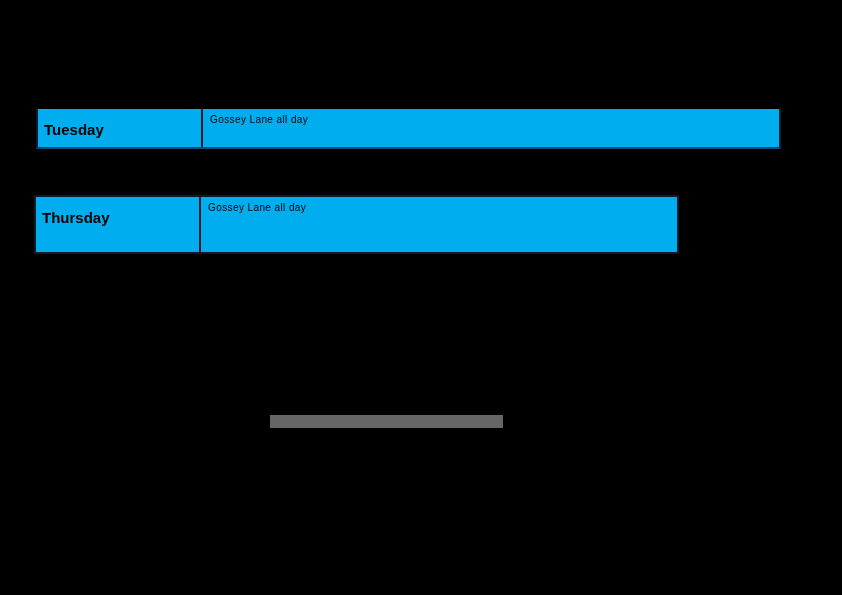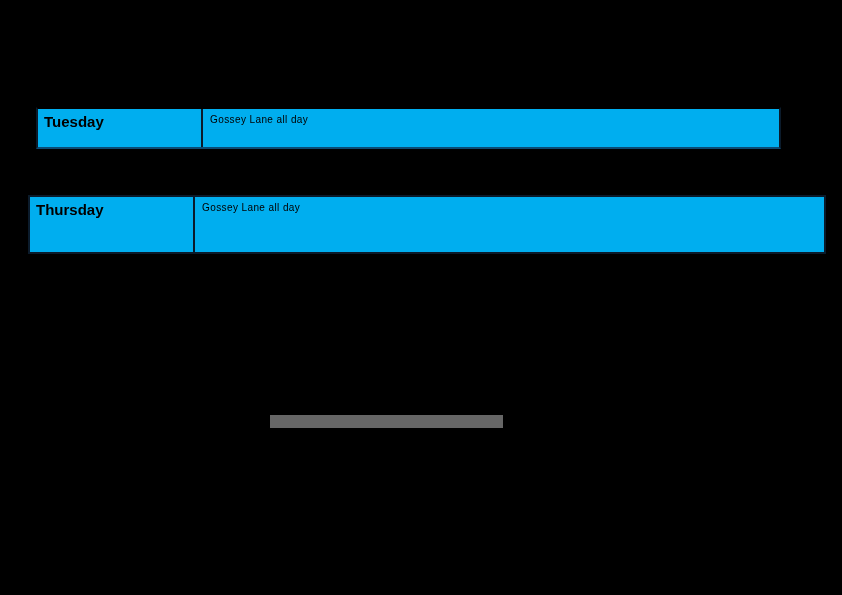--- a/index.html
+++ b/index.html
@@ -59,7 +59,7 @@
     width: 165px;
     flex: 0 0 165px;
     border-right: 2px solid #0B1B2B;
-    padding: 4px 0 0 6px;
+    padding: 12px 0 0 6px;
     background: #00AEEF;
   }
 

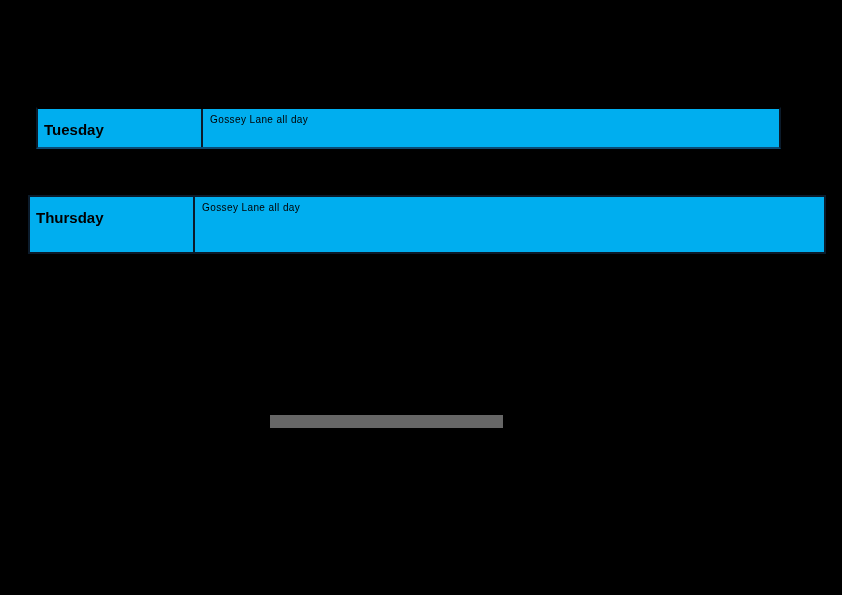--- a/index.html
+++ b/index.html
@@ -47,9 +47,9 @@
   }
 
   .row-thursday {
-    left: 28px;
+    left: 34px;
     top: 195px;
-    width: 798px;
+    width: 645px;
     height: 59px;
     border-color: #0B1B2B;
   }

